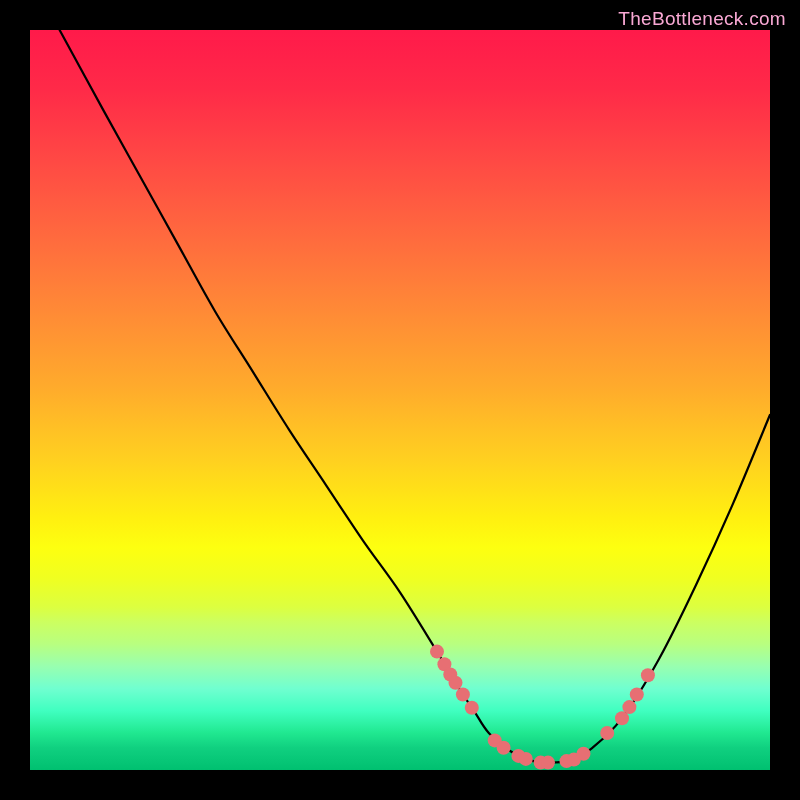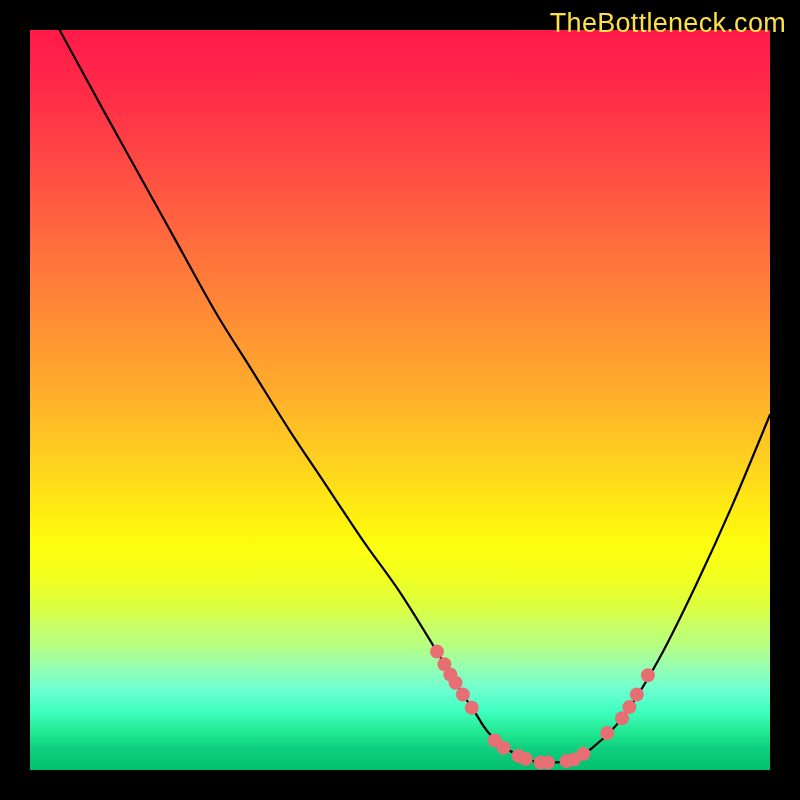--- a/index.html
+++ b/index.html
@@ -47,8 +47,8 @@
     position: absolute;
     top: 8px;
     right: 14px;
-    color: #fde047;
-    font-size: 27px;
+    color: #f9a8d4;
+    font-size: 19px;
     font-weight: 500;
     letter-spacing: 0.3px;
     z-index: 10;

